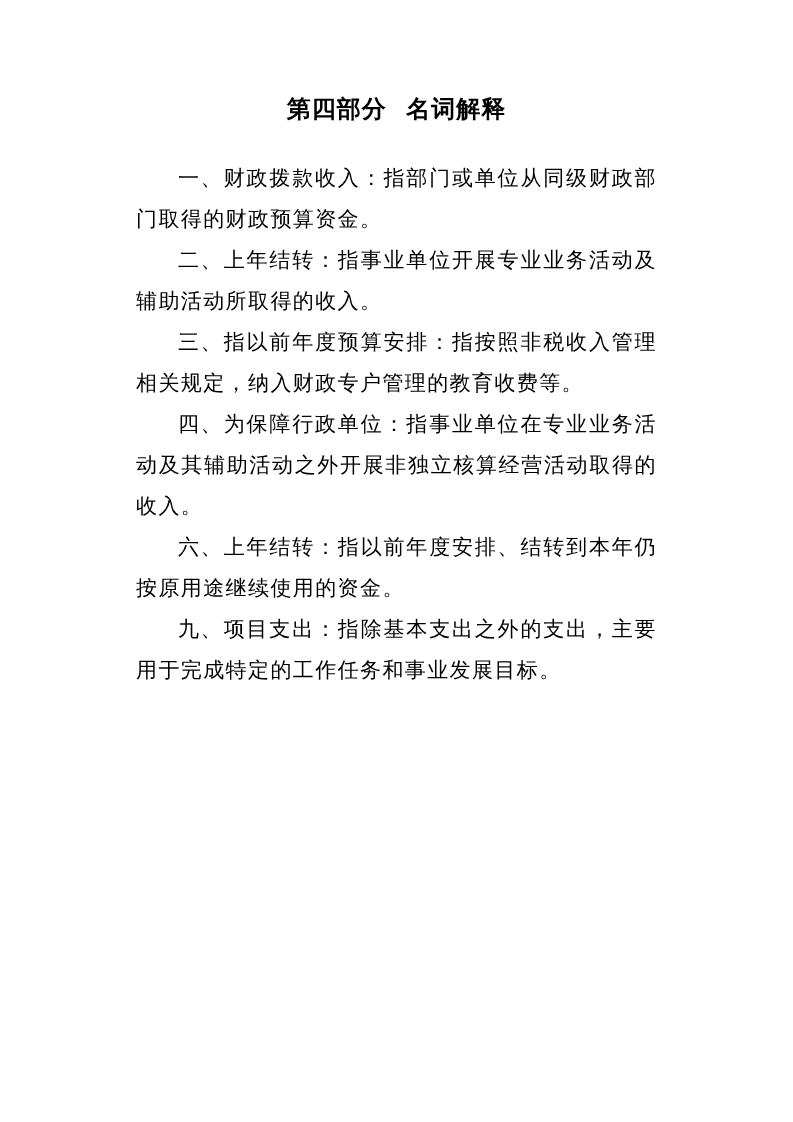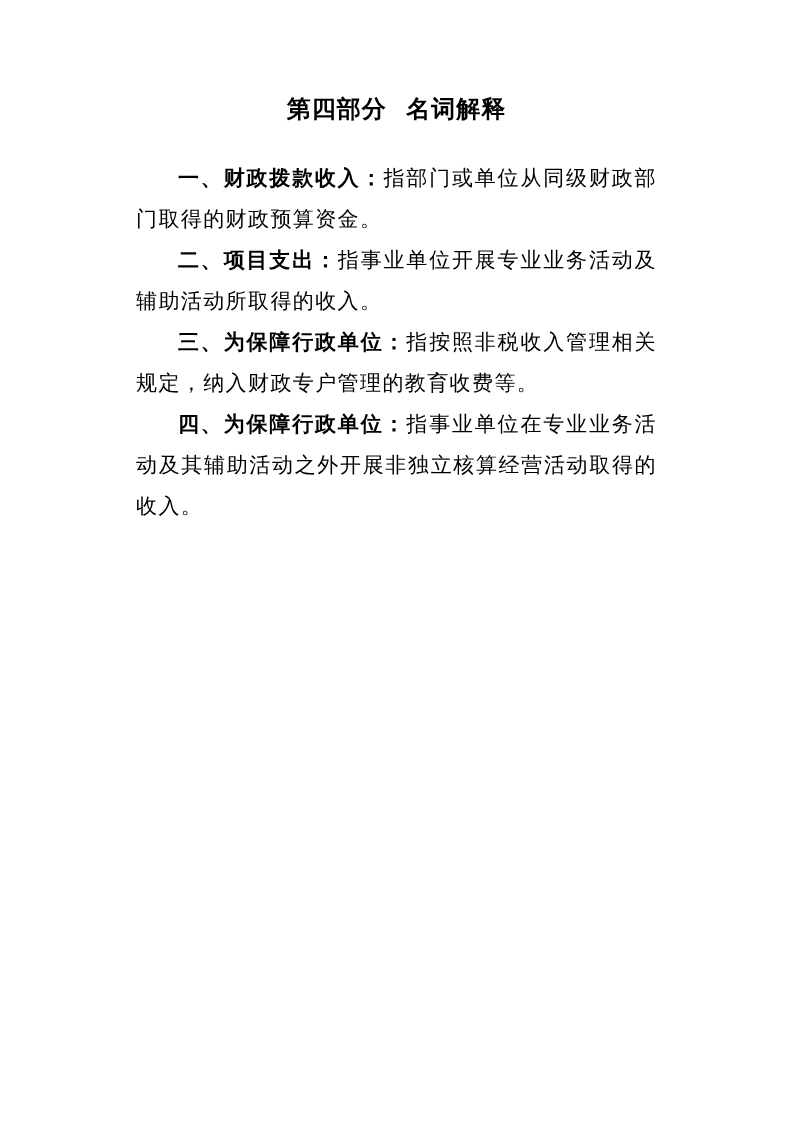--- a/index.html
+++ b/index.html
@@ -39,7 +39,7 @@
     margin: 0;
   }
   .term {
-    font-weight: bold;
+    font-weight: normal;
   }
   .definition {
     font-weight: normal;

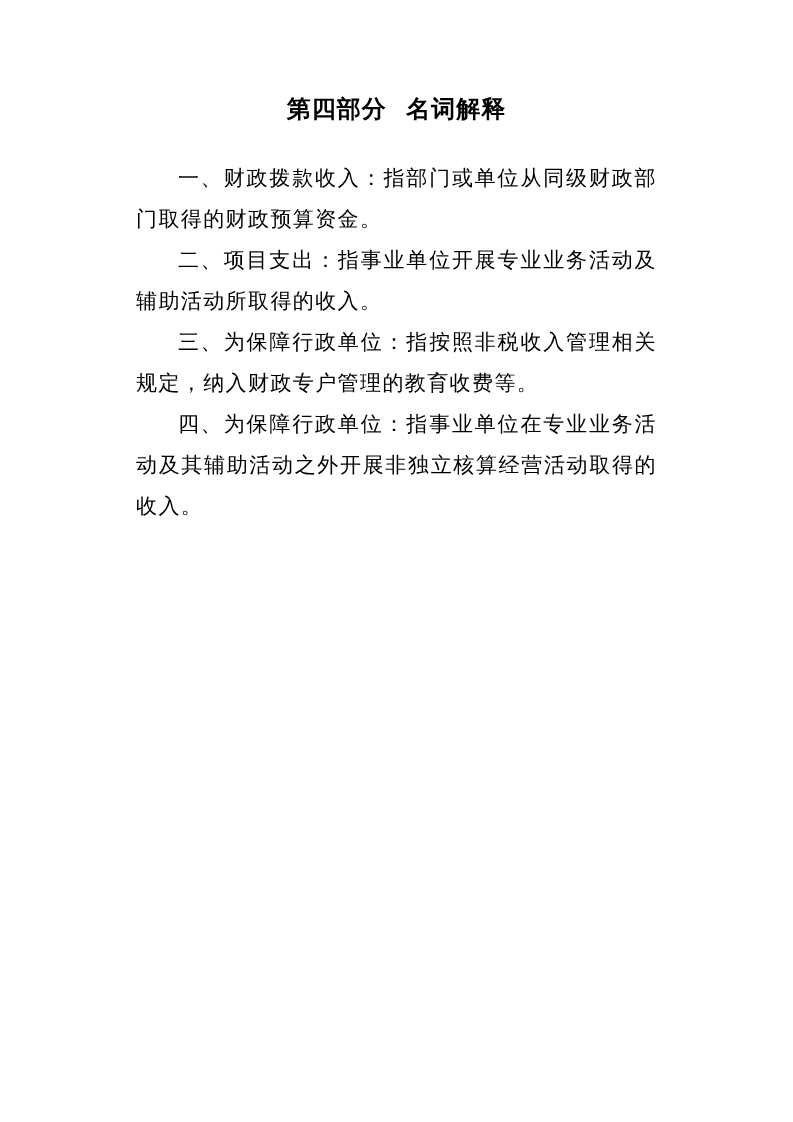--- a/index.html
+++ b/index.html
@@ -54,7 +54,7 @@
 
   <p class="para"><span class="term">一、财政拨款收入：</span><span class="definition">指部门或单位从同级财政部门取得的财政预算资金。</span></p>
 
-  <p class="para"><span class="term">二、项目支出：</span><span class="definition">指事业单位开展专业业务活动及辅助活动所取得的收入。</span></p>
+  <p class="para"><span class="term">二、上年结转：</span><span class="definition">指事业单位开展专业业务活动及辅助活动所取得的收入。</span></p>
 
   <p class="para"><span class="term">三、为保障行政单位：</span><span class="definition">指按照非税收入管理相关规定，纳入财政专户管理的教育收费等。</span></p>
 

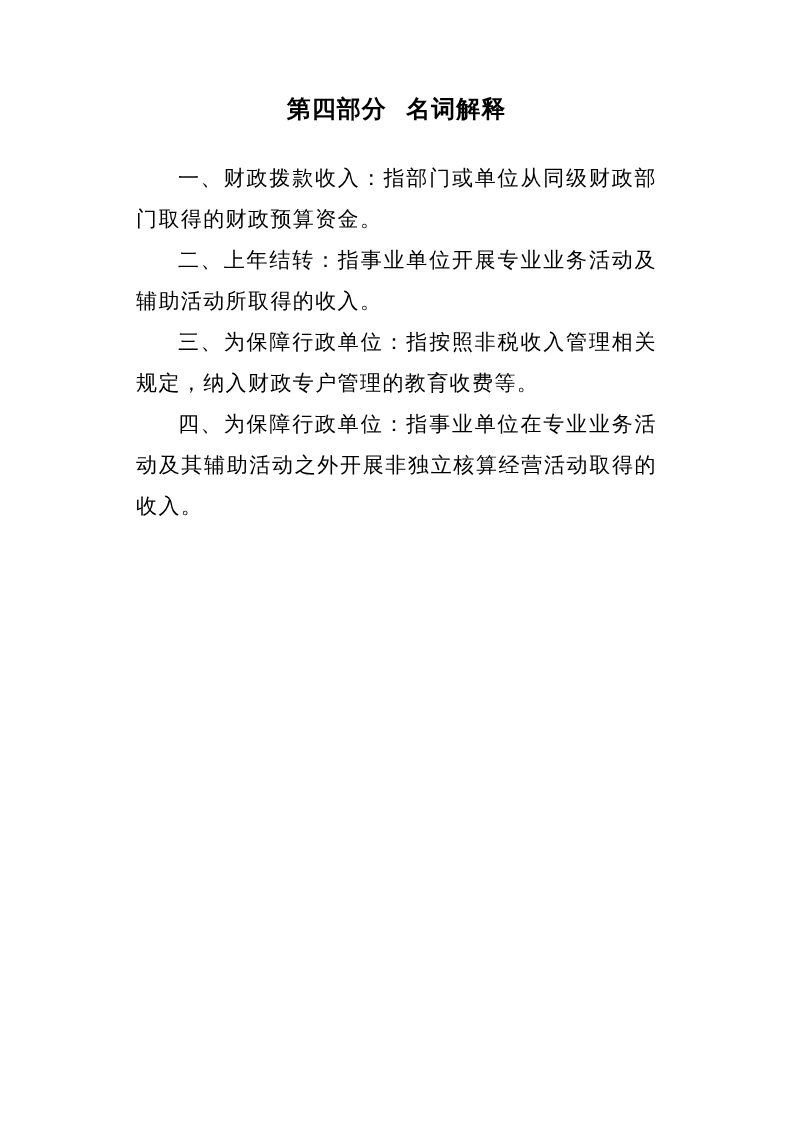--- a/index.html
+++ b/index.html
@@ -56,7 +56,7 @@
 
   <p class="para"><span class="term">二、上年结转：</span><span class="definition">指事业单位开展专业业务活动及辅助活动所取得的收入。</span></p>
 
-  <p class="para"><span class="term">三、为保障行政单位：</span><span class="definition">指按照非税收入管理相关规定，纳入财政专户管理的教育收费等。</span></p>
+  <p class="para"><span class="term">三、指以前年度预算安排：</span><span class="definition">指按照非税收入管理相关规定，纳入财政专户管理的教育收费等。</span></p>
 
   <p class="para"><span class="term">四、为保障行政单位：</span><span class="definition">指事业单位在专业业务活动及其辅助活动之外开展非独立核算经营活动取得的收入。</span></p>
 

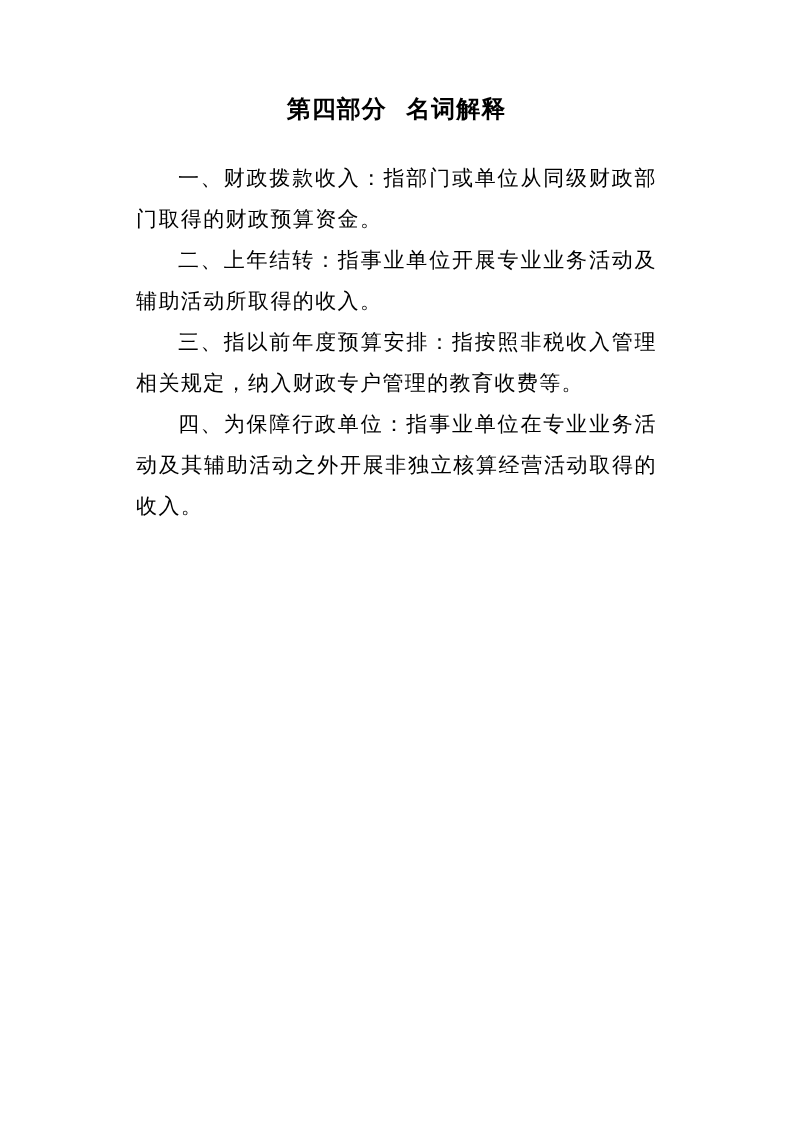--- a/index.html
+++ b/index.html
@@ -61,6 +61,7 @@
   <p class="para"><span class="term">四、为保障行政单位：</span><span class="definition">指事业单位在专业业务活动及其辅助活动之外开展非独立核算经营活动取得的收入。</span></p>
 
 
+  <p class="para"><span class="term">六、上年结转：</span><span class="definition">指以前年度安排、结转到本年仍按原用途继续使用的资金。</span></p>
 
 
 

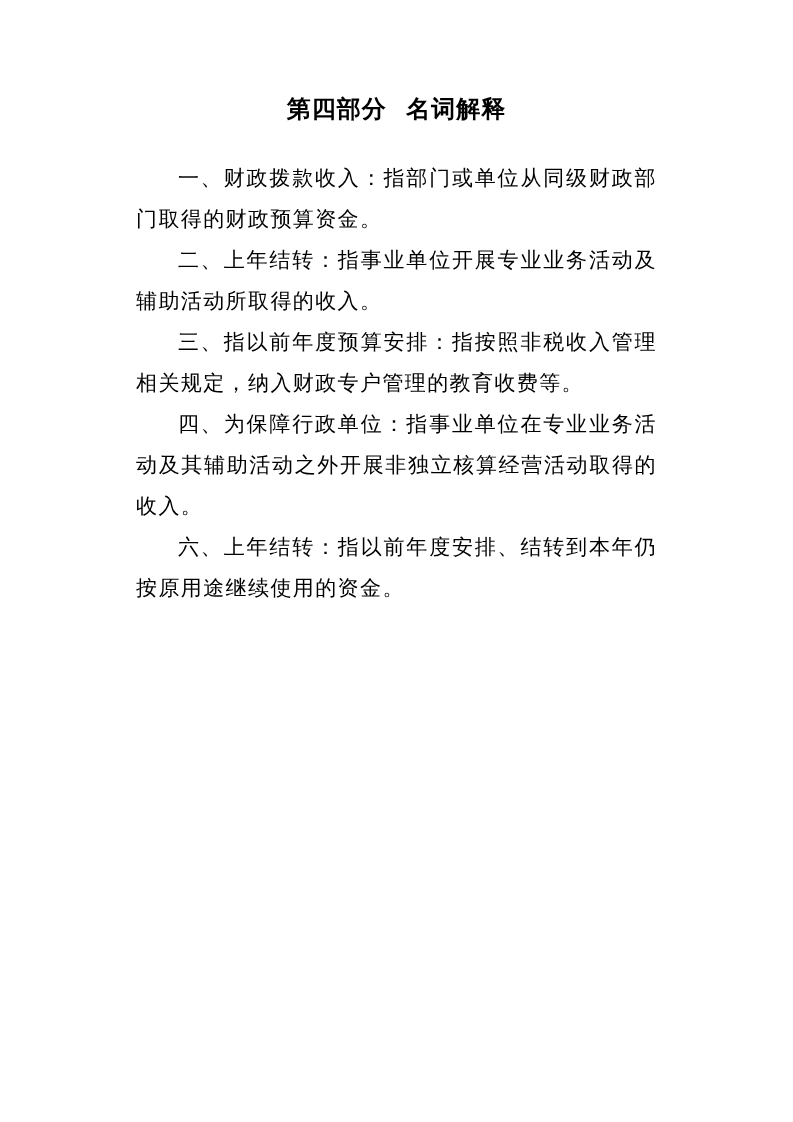--- a/index.html
+++ b/index.html
@@ -65,6 +65,7 @@
 
 
 
+  <p class="para"><span class="term">九、项目支出：</span><span class="definition">指除基本支出之外的支出，主要用于完成特定的工作任务和事业发展目标。</span></p>
 
 
 </div>

